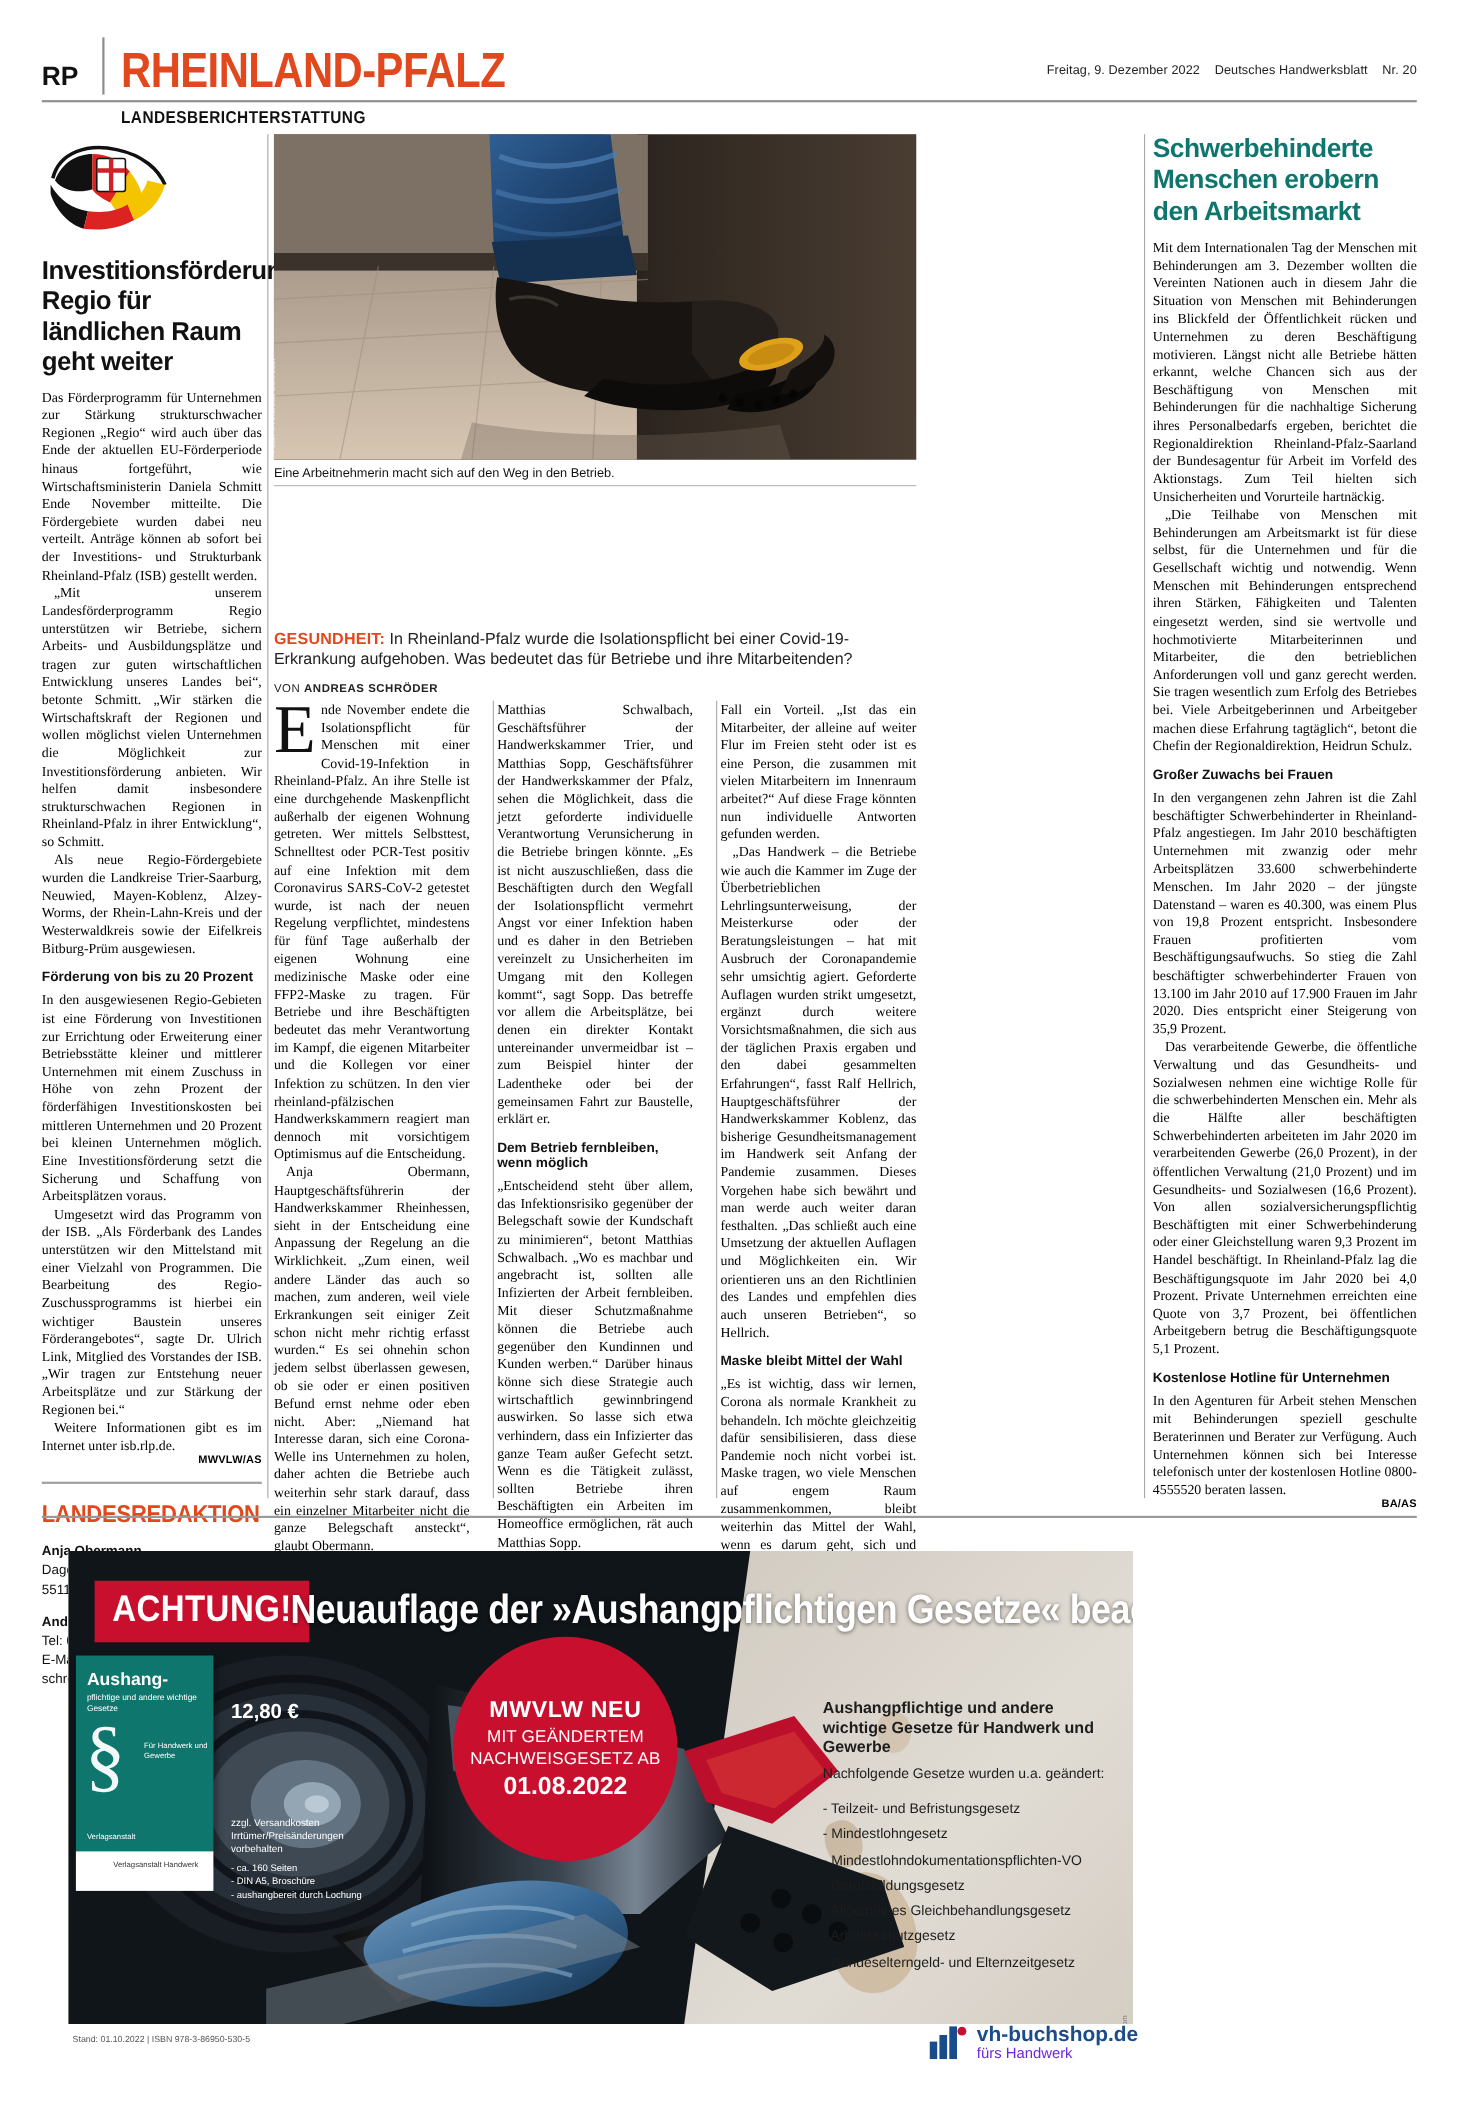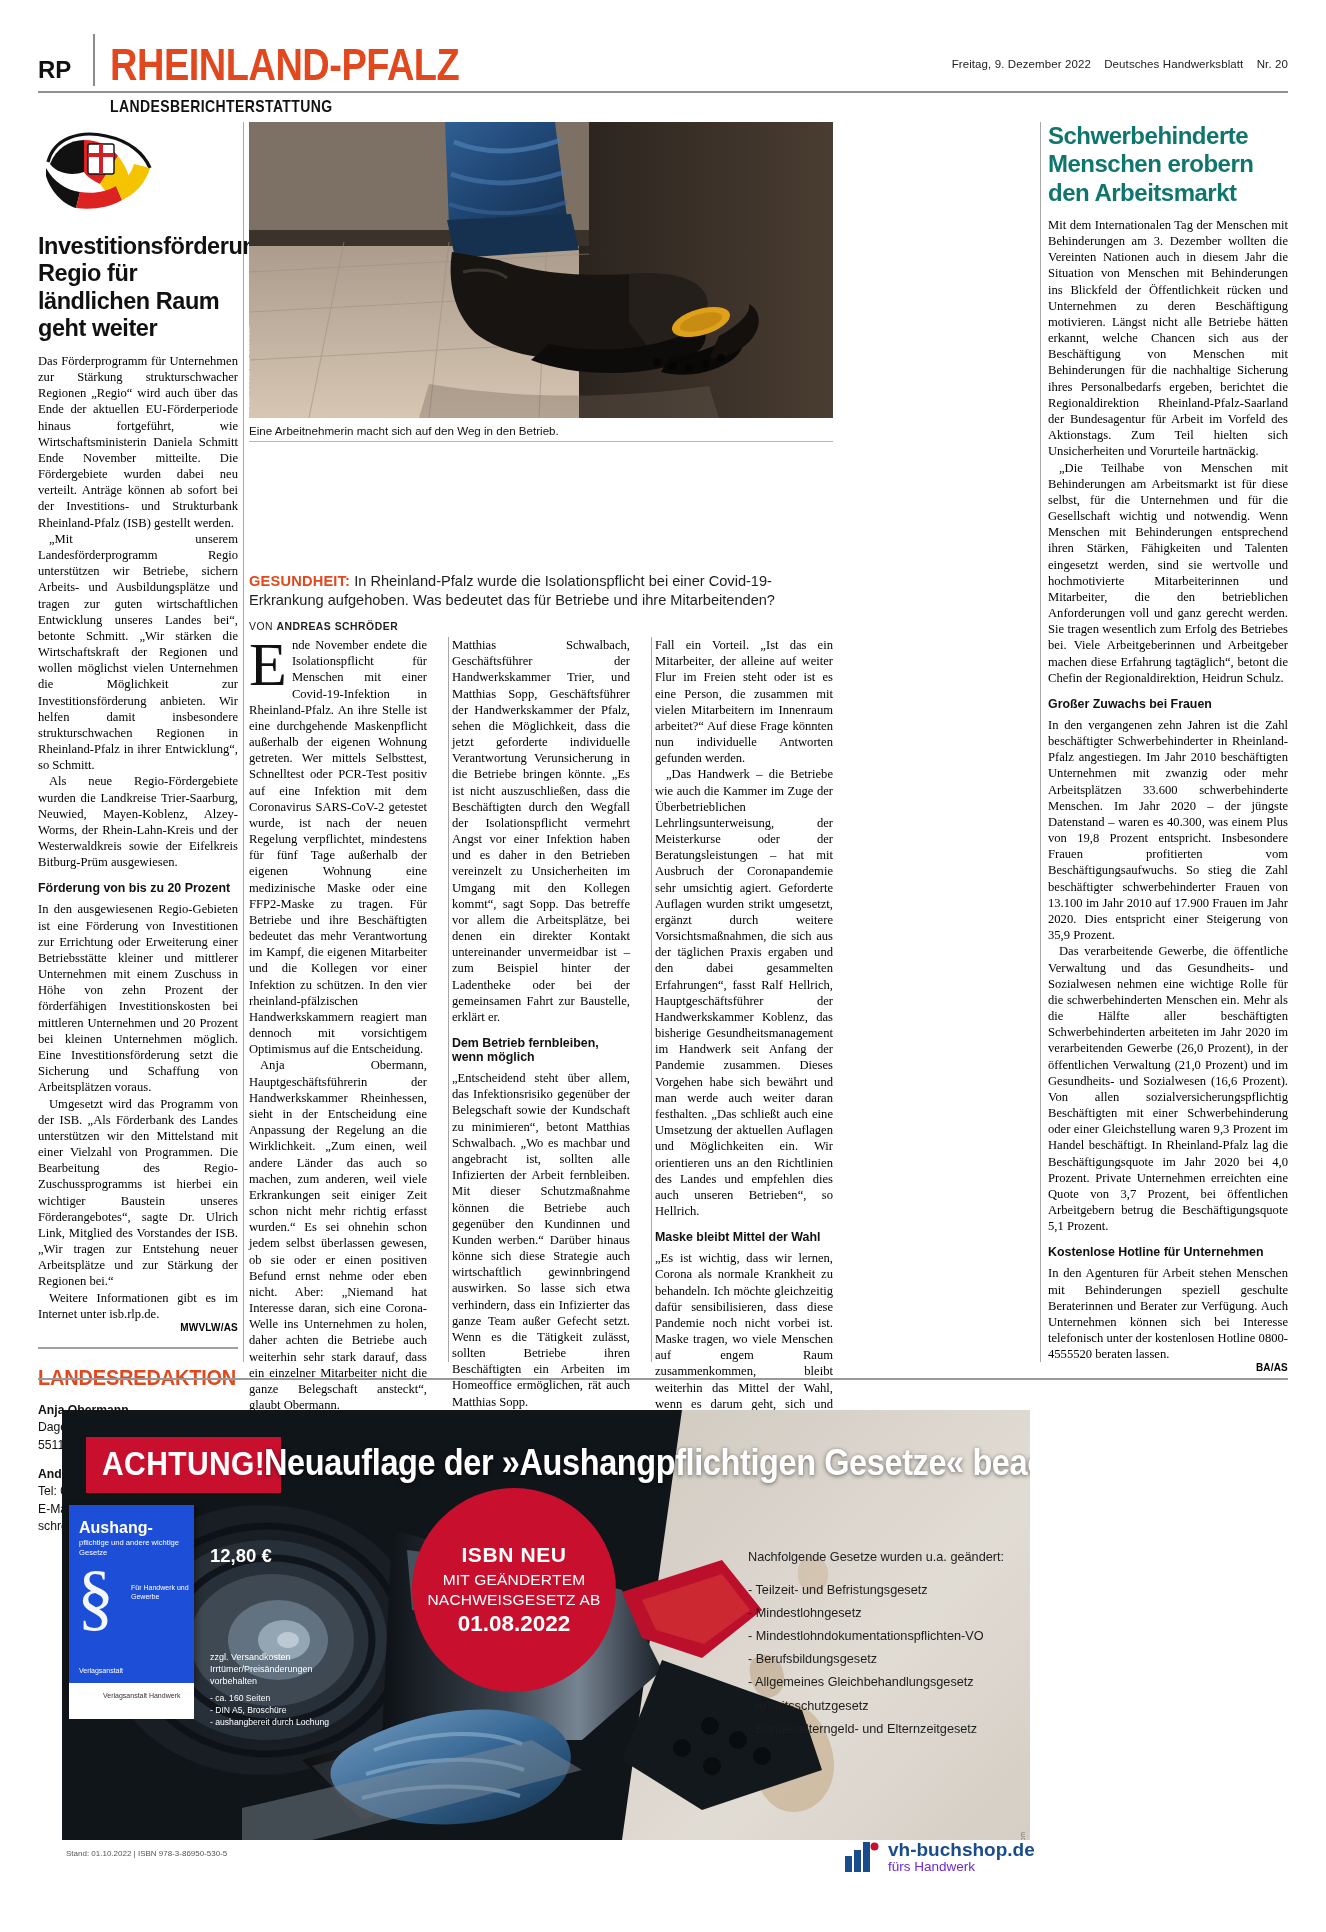--- a/index.html
+++ b/index.html
@@ -161,7 +161,7 @@
   .ad-circle .l3{font-weight:bold;font-size:22.5px;margin-top:2px;}
 
   .ad-book{
-    position:absolute;left:69px;top:1505px;width:125px;height:178px;background:#1d4ed8;
+    position:absolute;left:69px;top:1505px;width:125px;height:178px;background:#0f766e;
     box-shadow:2px 3px 7px rgba(0,0,0,.4);color:#fff;overflow:hidden;
   }
   .ad-book .bk-t{font-family:"Liberation Sans", sans-serif;font-weight:bold;font-size:16px;margin:14px 0 0 10px;}

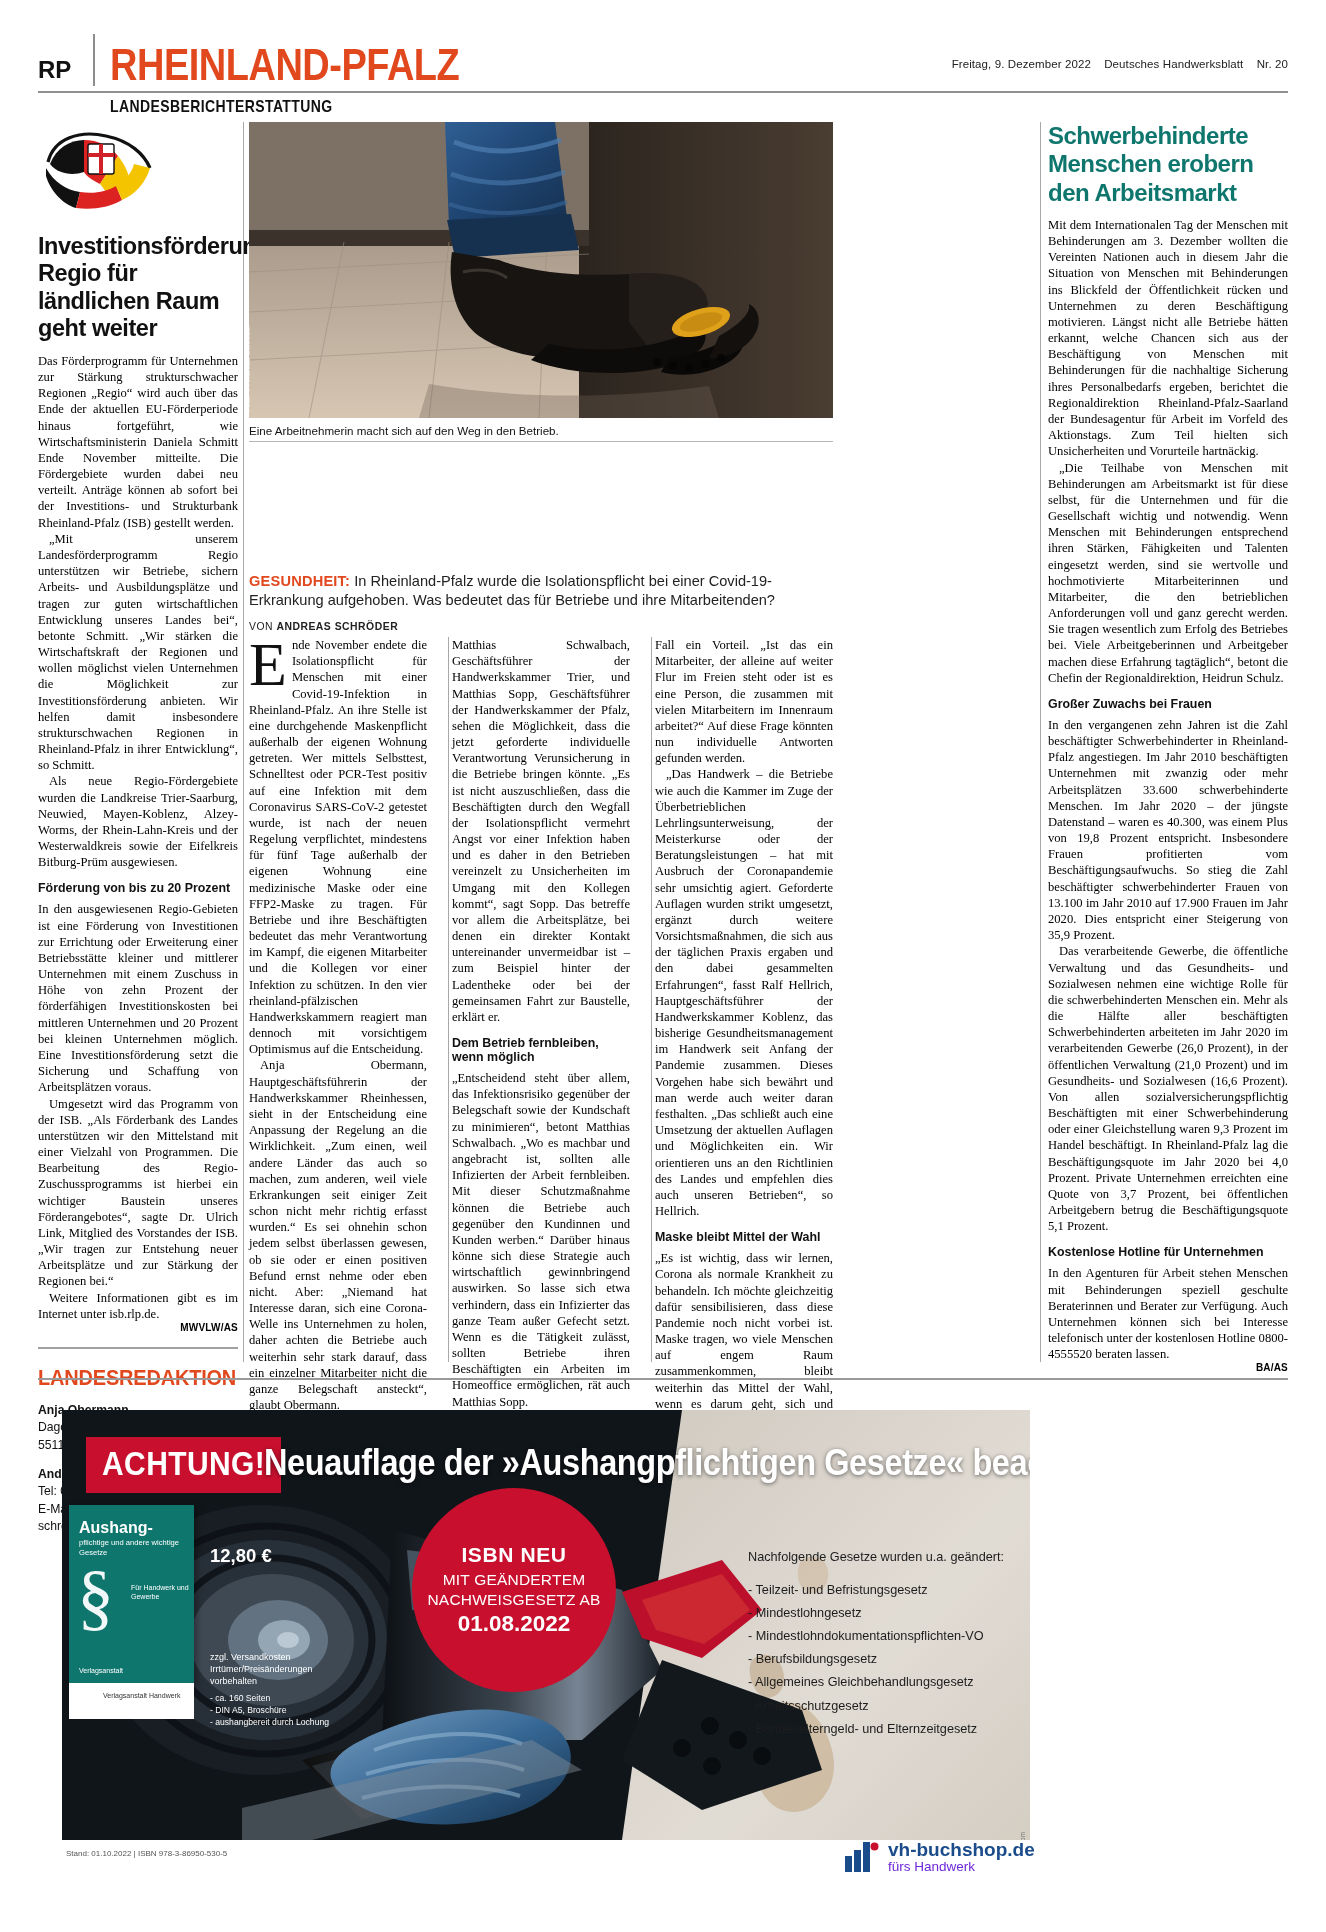--- a/index.html
+++ b/index.html
@@ -482,7 +482,7 @@
   </div>
 
   <div class="ad-circle">
-    <div class="l1">ISBN NEU</div>
+    <div class="l1">MWVLW NEU</div>
     <div class="l2">MIT GEÄNDERTEM NACHWEISGESETZ AB</div>
     <div class="l3">01.08.2022</div>
   </div>

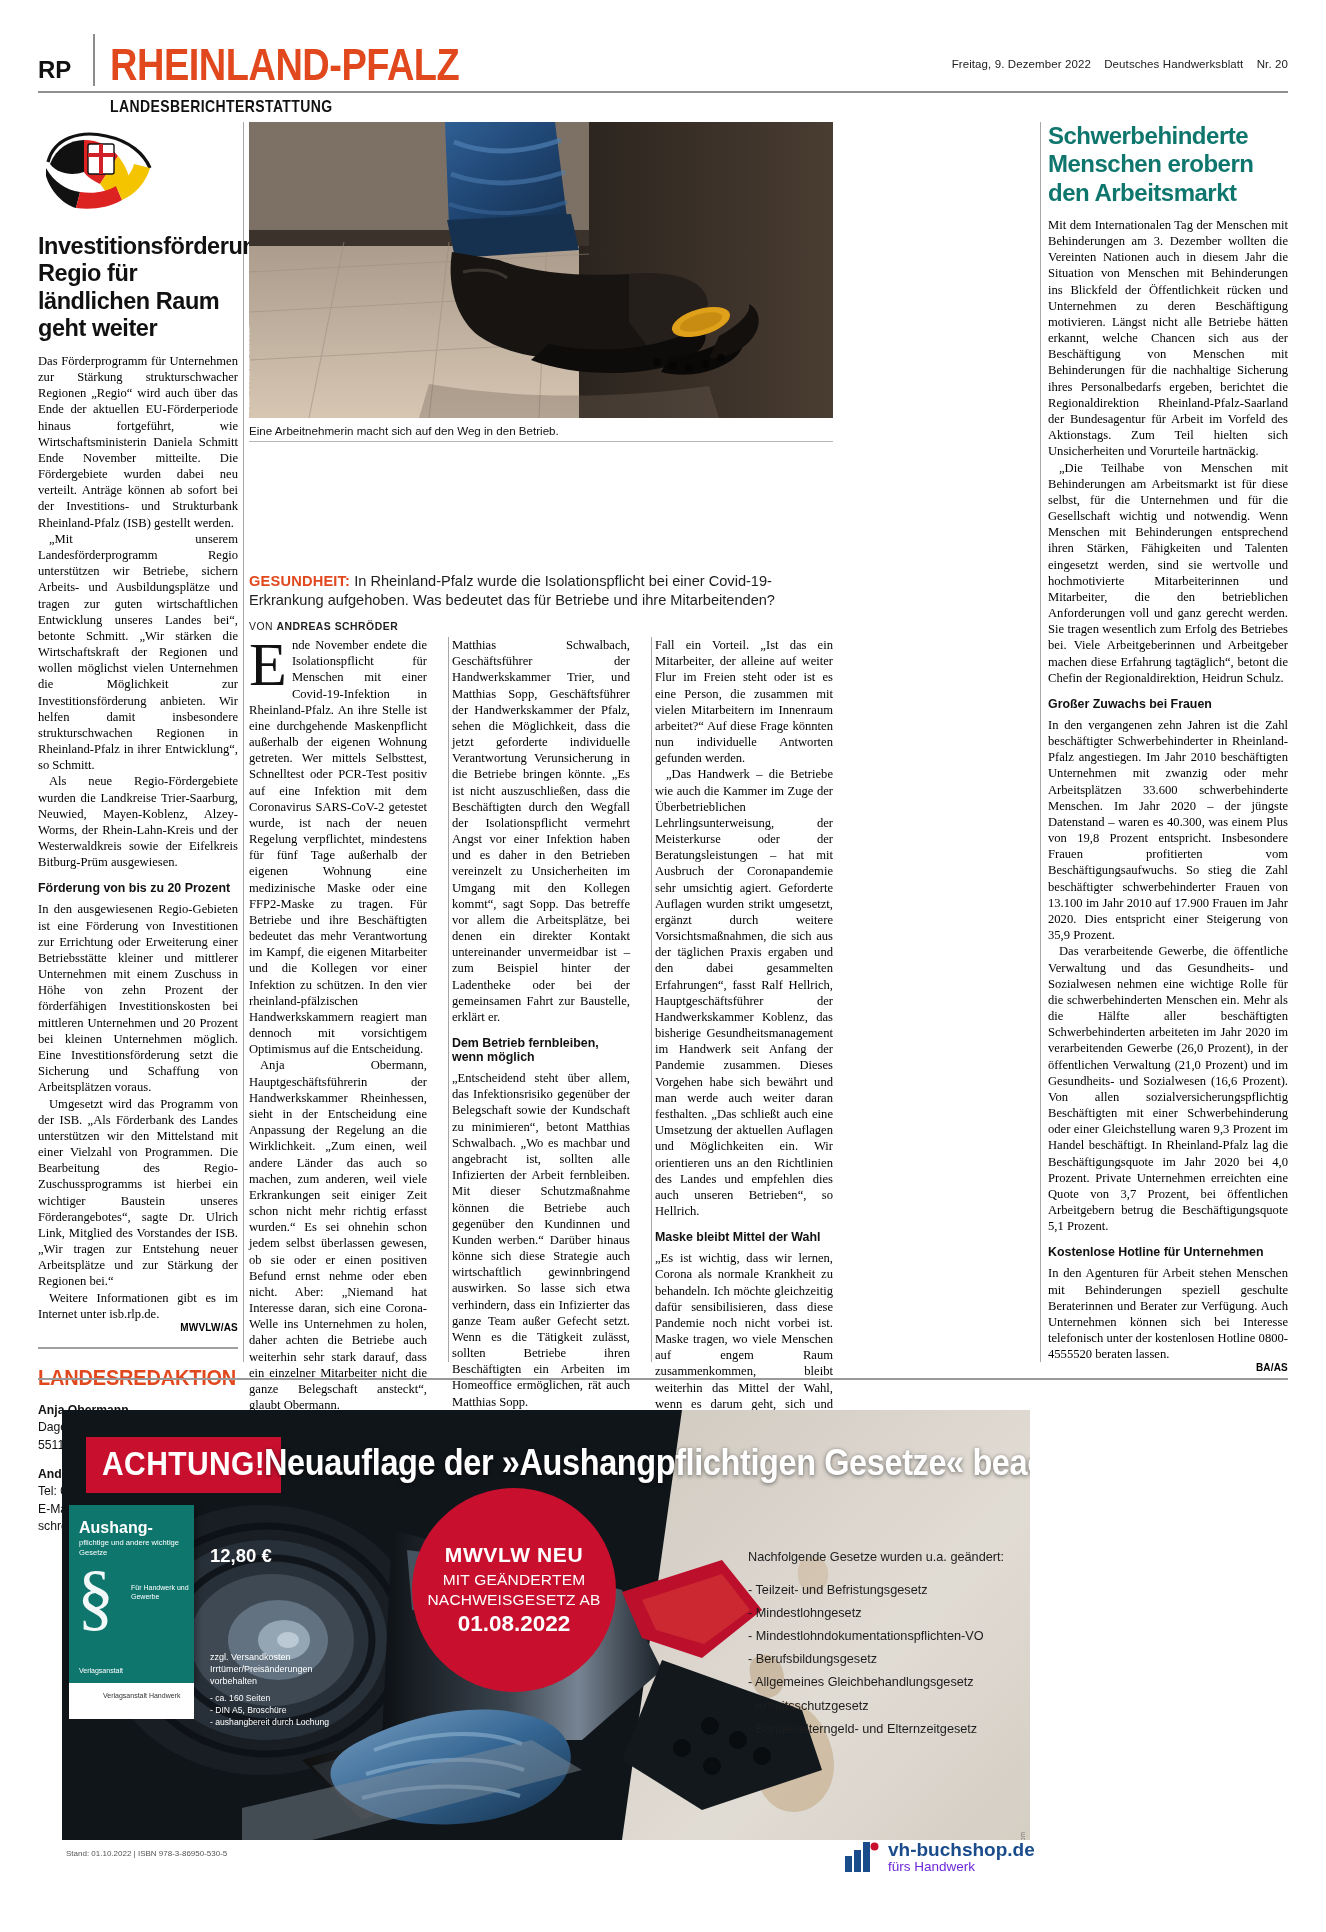--- a/index.html
+++ b/index.html
@@ -509,6 +509,7 @@
   </div>
 
   <div class="ad-right">
+    <div class="r-t">Aushangpflichtige und andere wichtige Gesetze für Handwerk und Gewerbe</div>
     <div class="r-s">Nachfolgende Gesetze wurden u.a. geändert:</div>
     <ul>
       <li>- Teilzeit- und Befristungsgesetz</li>

